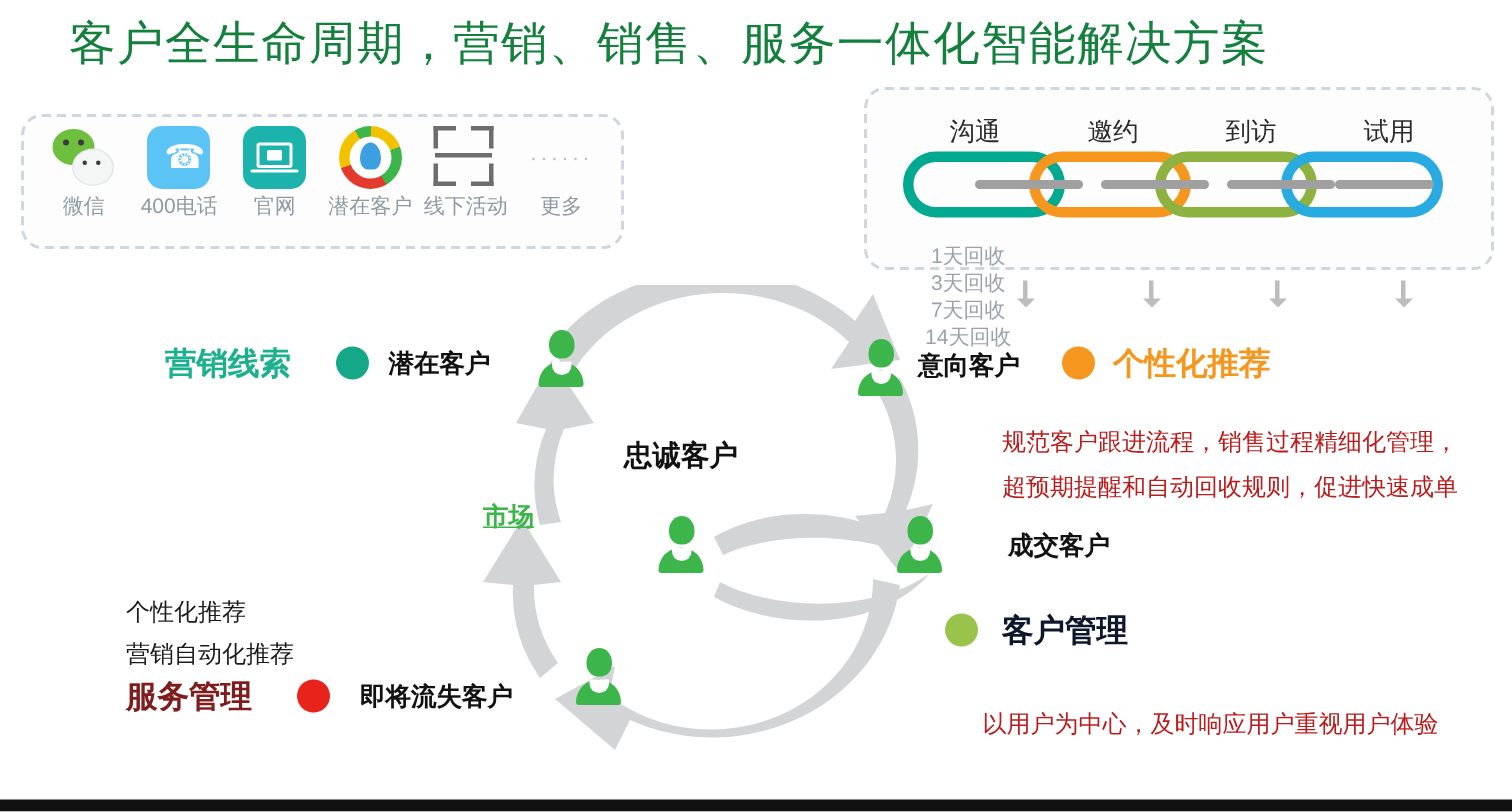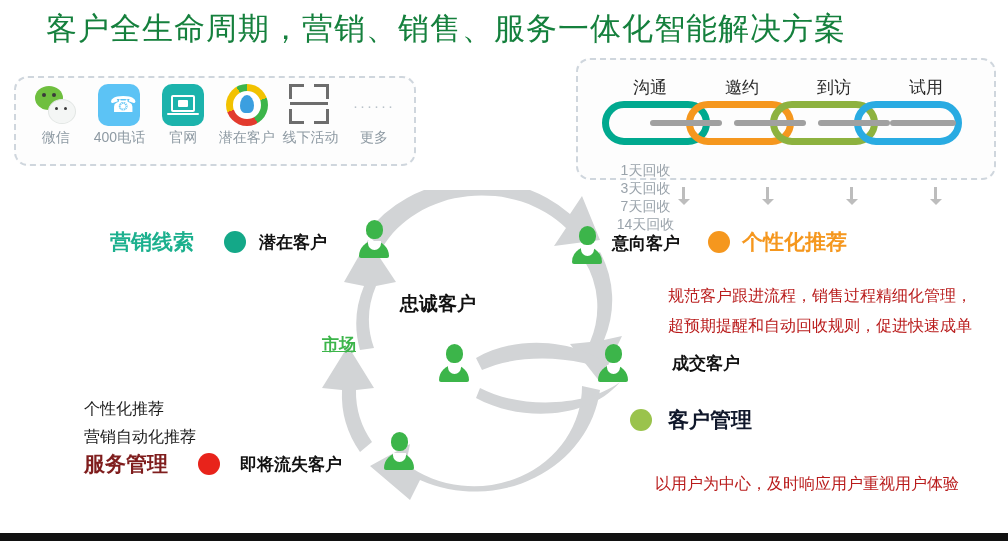--- a/index.html
+++ b/index.html
@@ -299,7 +299,7 @@
       <div class="notch"></div>
   </div>
 
-  <div class="center-label" style="left:400px;top:291px">忠诚客户</div>
+  <div class="center-label" style="left:416px;top:291px">忠诚客户</div>
   <div class="market-label" style="left:322px;top:333px">市场</div>
 
   <div class="stage-label" style="left:110px;top:228px;color:#1cb08e">营销线索</div>

